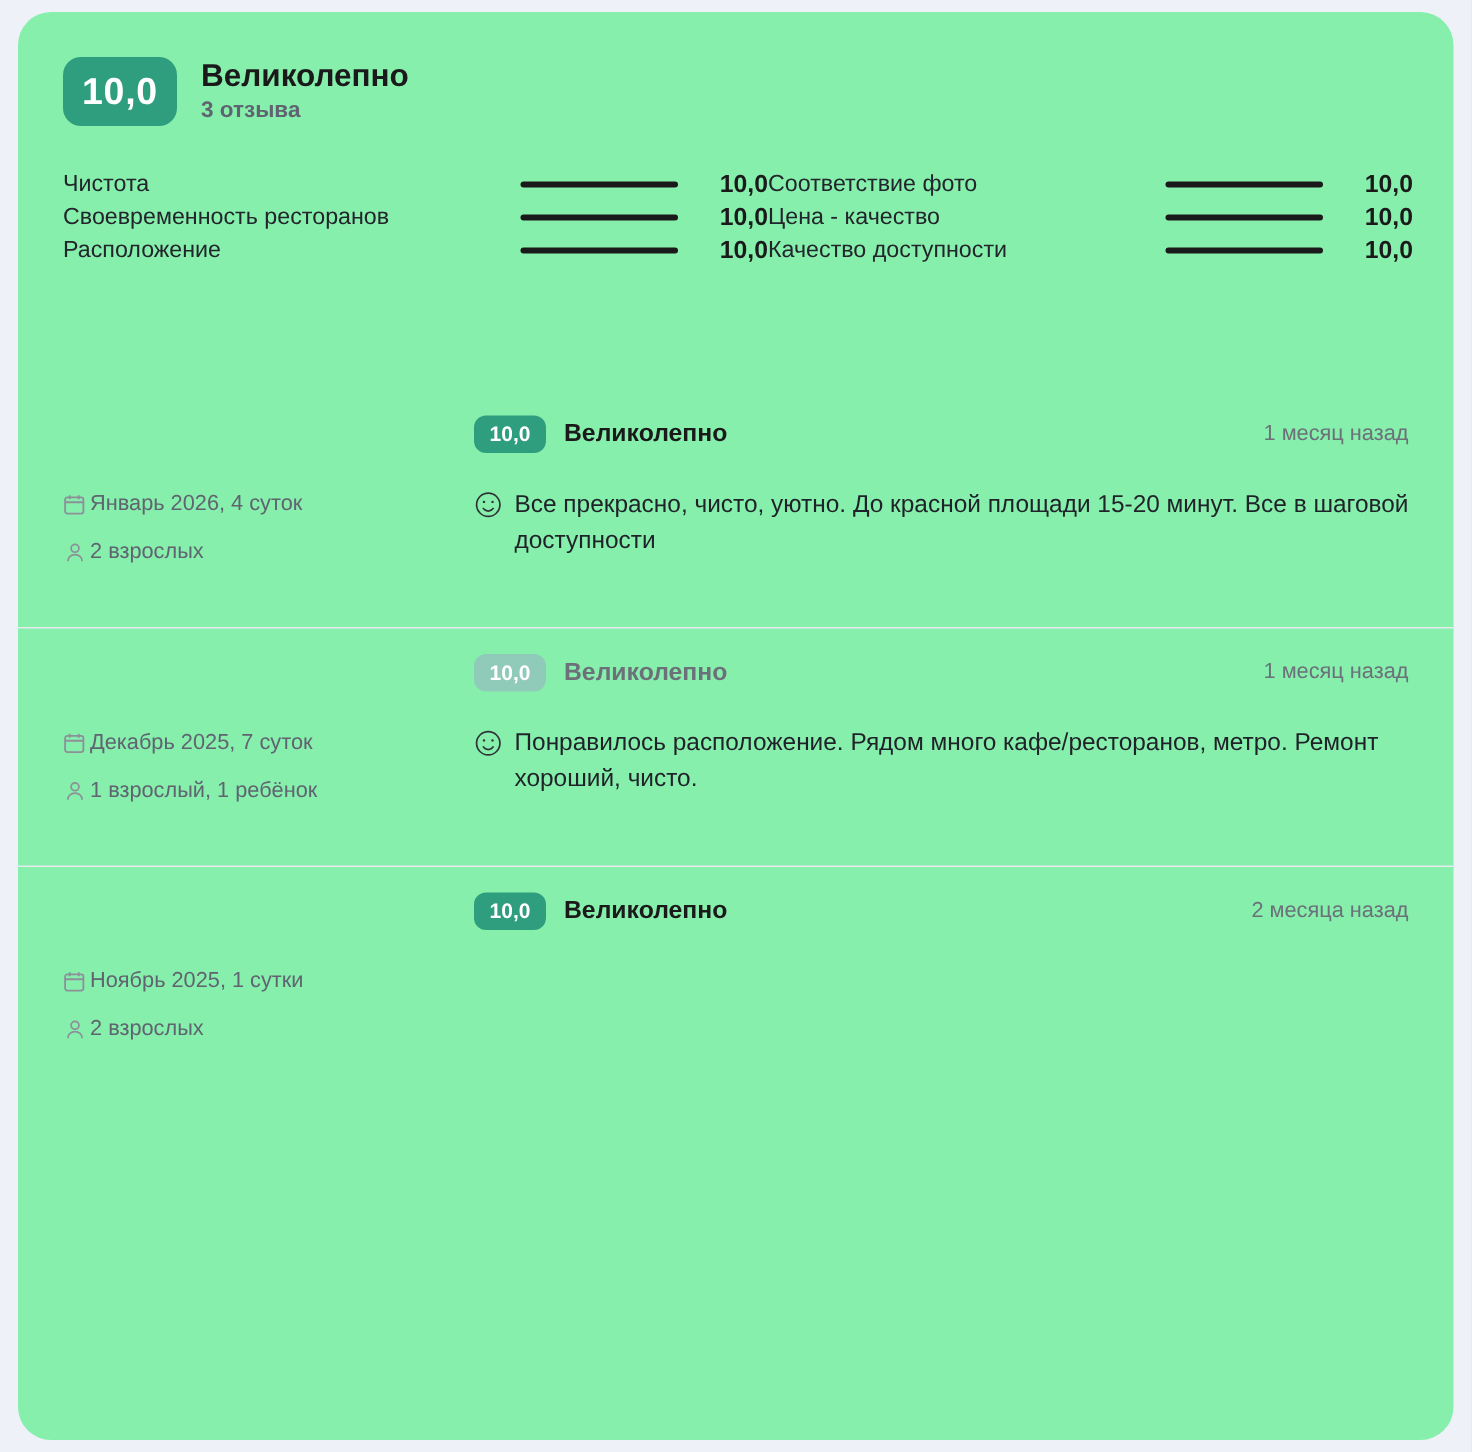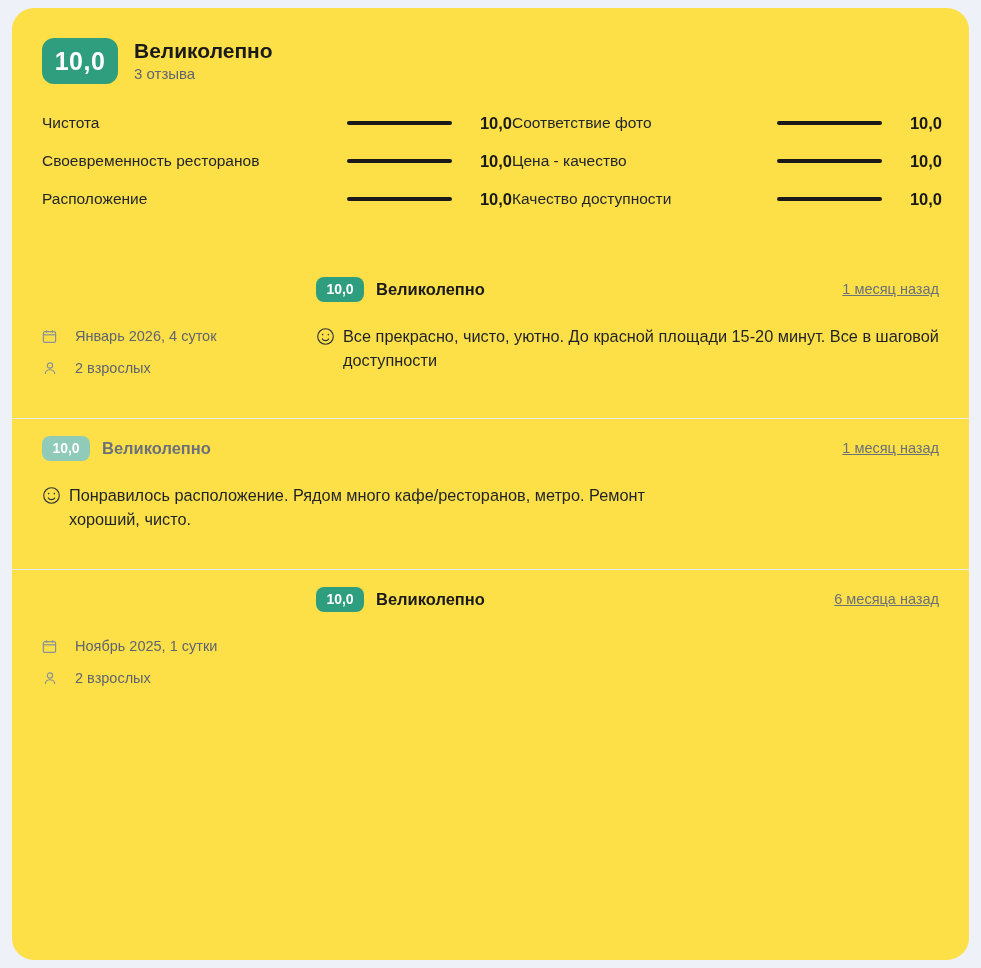--- a/index.html
+++ b/index.html
@@ -21,7 +21,7 @@
     top: 8px;
     width: 957px;
     height: 952px;
-    background: #fde047;
+    background: #86efac;
     border-radius: 22px;
     box-sizing: border-box;
     overflow: hidden;

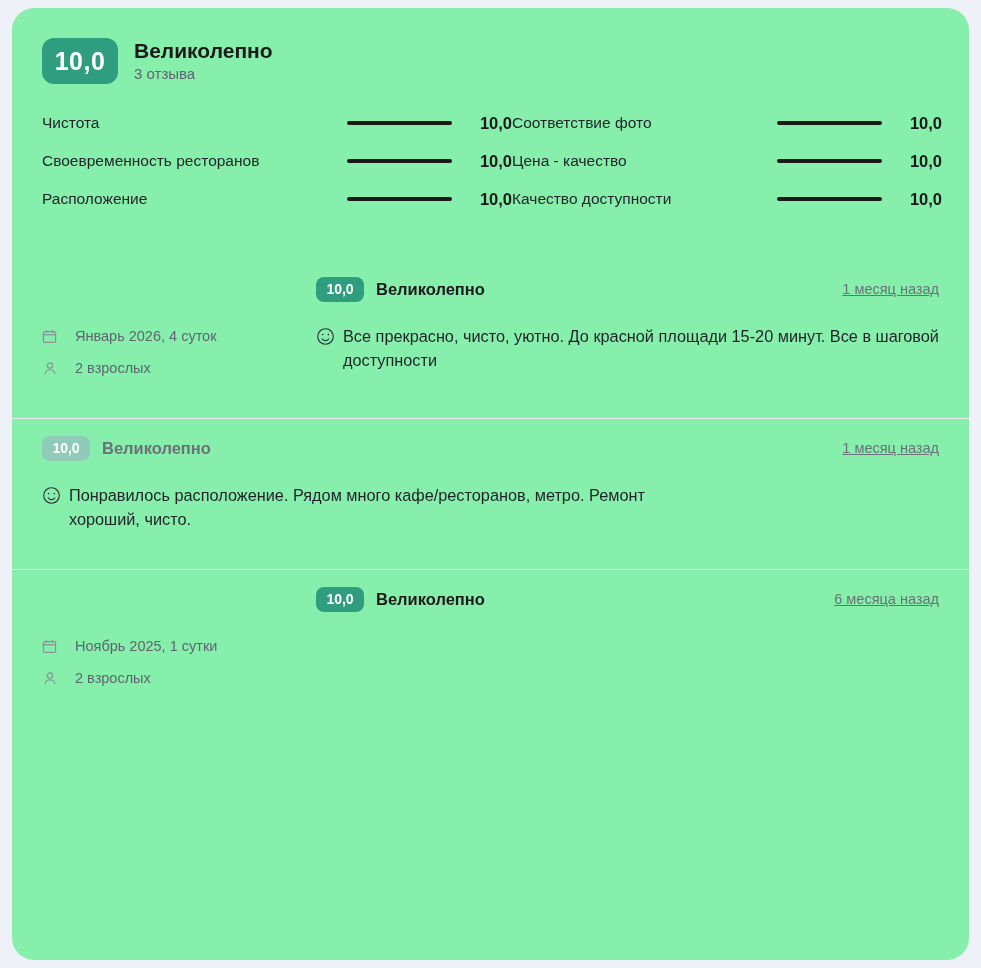--- a/index.html
+++ b/index.html
@@ -60,6 +60,7 @@
     font-size: 15px;
     color: #5f6470;
     line-height: 1.1;
+    font-weight: bold;
   }
 
   

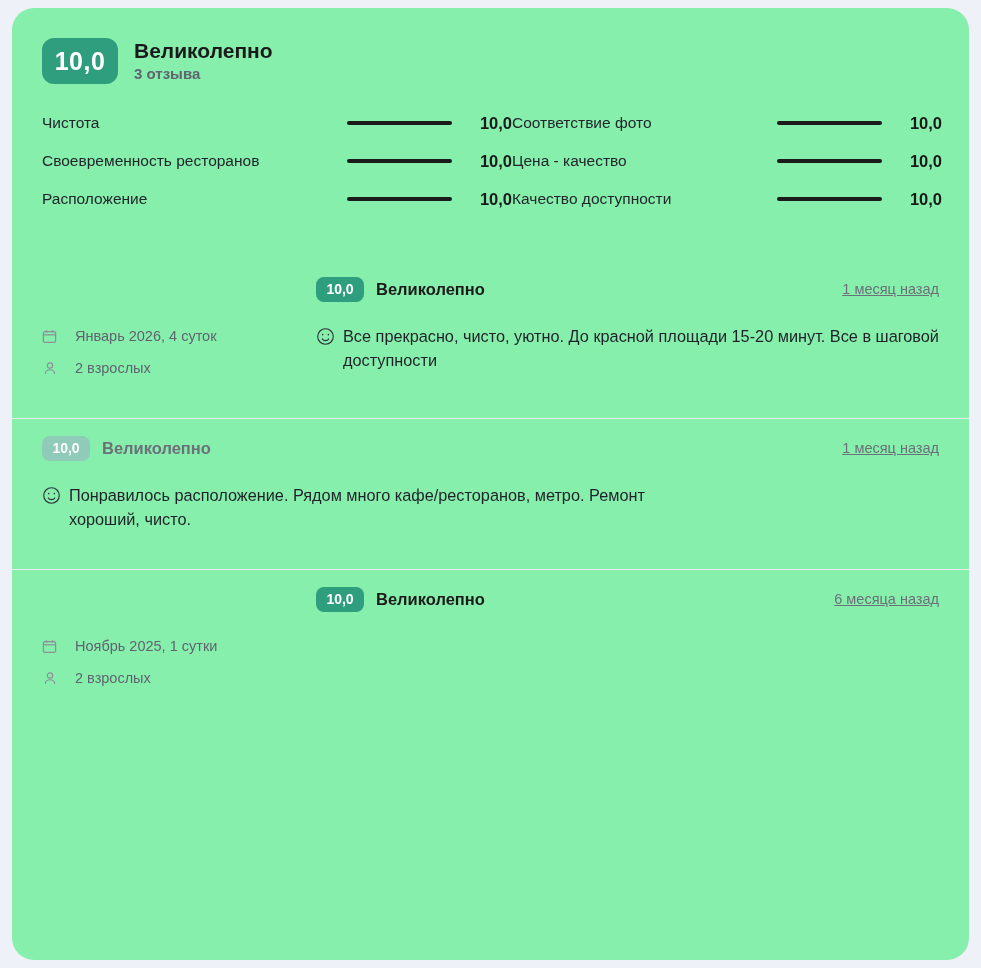--- a/index.html
+++ b/index.html
@@ -71,7 +71,6 @@
     width: 900px;
     display: grid;
     grid-template-columns: 470px 430px;
-    row-gap: 16px;
   }
   .crit {
     display: flex;

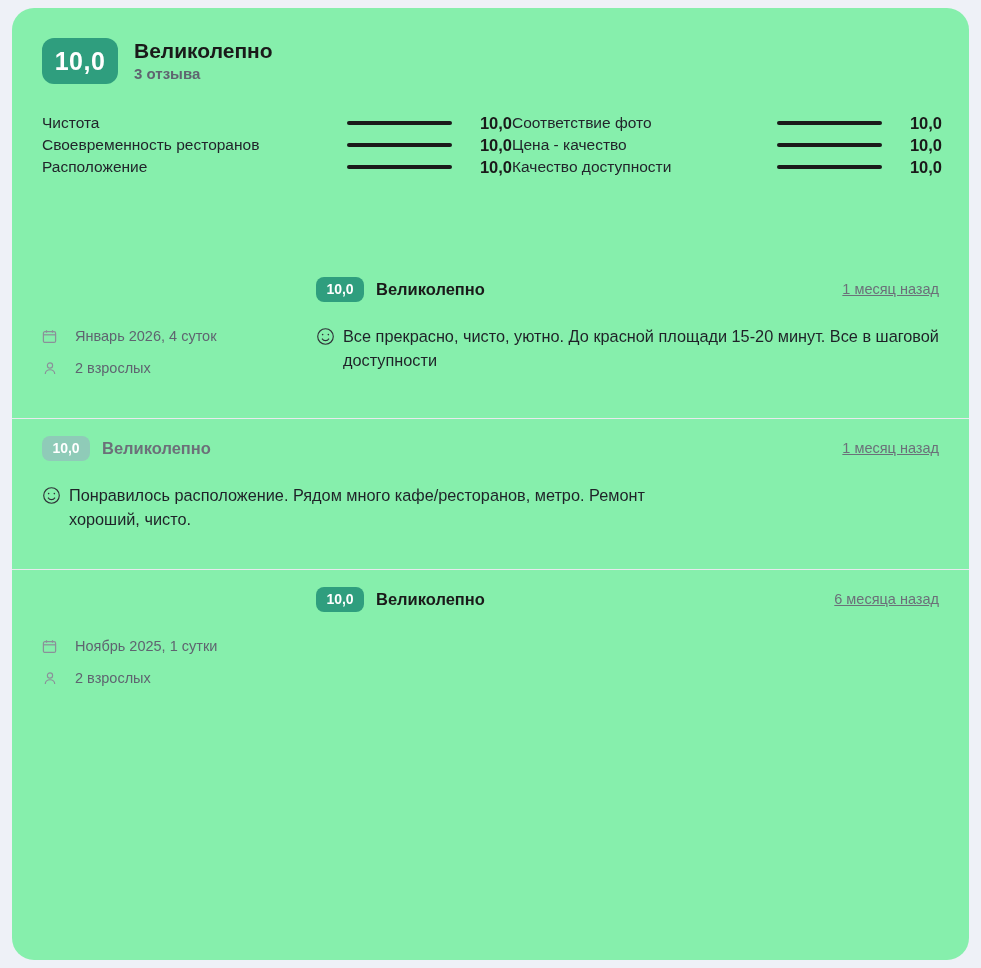--- a/index.html
+++ b/index.html
@@ -180,7 +180,6 @@
     font-size: 14.5px;
     color: #6b7079;
     white-space: nowrap;
-    text-decoration: underline;
   }
   .text-row {
     display: flex;

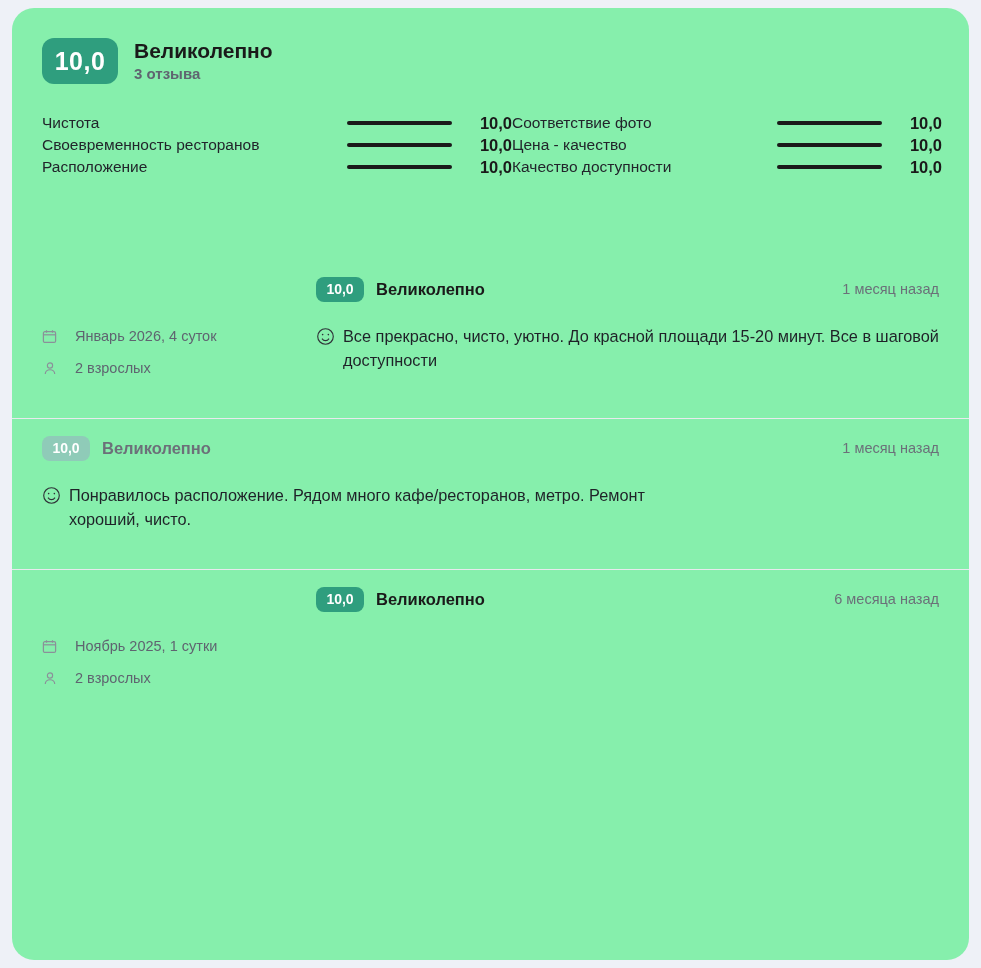--- a/index.html
+++ b/index.html
@@ -133,7 +133,7 @@
   .meta-line {
     display: flex;
     align-items: center;
-    gap: 18px;
+    gap: 3px;
     color: #5f6470;
     font-size: 14.5px;
     margin-bottom: 16px;

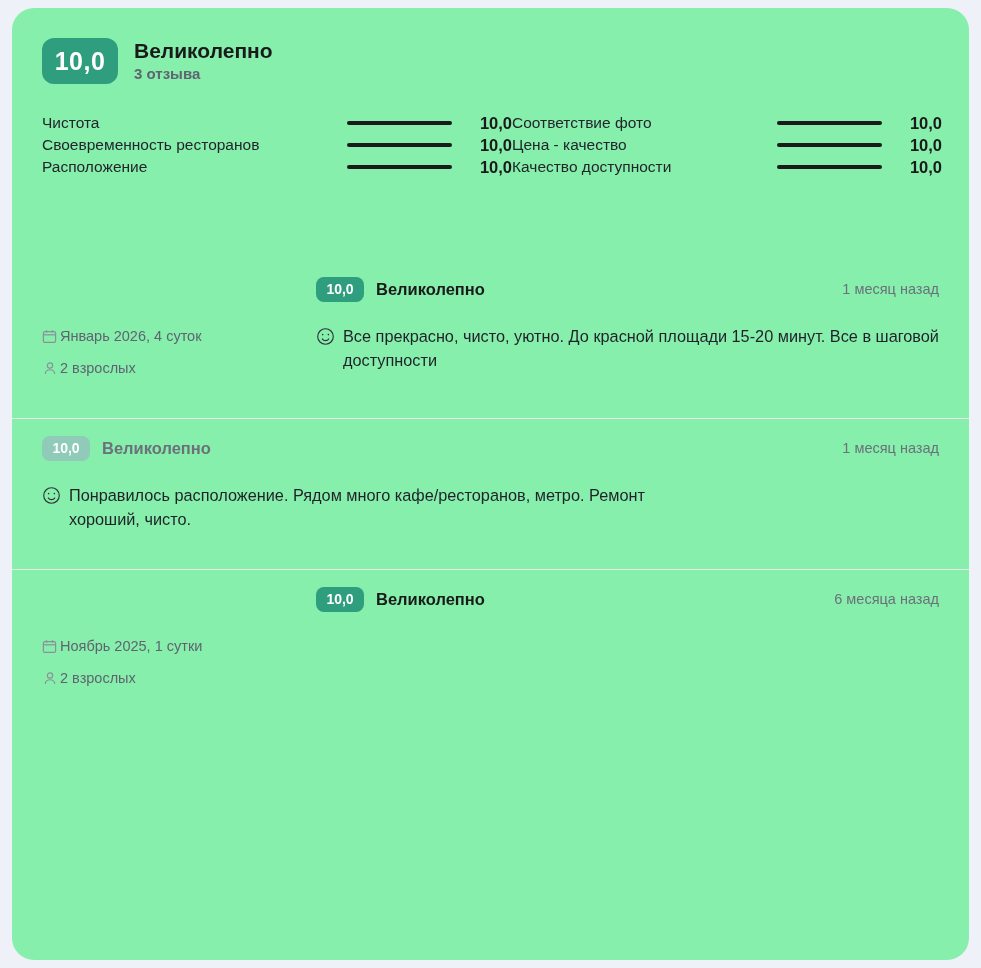--- a/index.html
+++ b/index.html
@@ -316,6 +316,28 @@
 
       <div class="review">
         <div class="review-inner">
+          <div class="meta">
+            <div class="meta-line">
+              <span class="meta-icon">
+                <svg viewBox="0 0 16 16" width="15" height="15" fill="none" stroke="currentColor" stroke-width="1.3">
+                  <rect x="1.5" y="2.8" width="13" height="11.5" rx="1.6"></rect>
+                  <line x1="1.5" y1="6.2" x2="14.5" y2="6.2"></line>
+                  <line x1="4.8" y1="1.3" x2="4.8" y2="4"></line>
+                  <line x1="11.2" y1="1.3" x2="11.2" y2="4"></line>
+                </svg>
+              </span>
+              <span>Декабрь 2025, 7 суток</span>
+            </div>
+            <div class="meta-line">
+              <span class="meta-icon">
+                <svg viewBox="0 0 16 16" width="14" height="15" fill="none" stroke="currentColor" stroke-width="1.3">
+                  <circle cx="8" cy="4.6" r="3"></circle>
+                  <path d="M2.6 14.4c0-3 2.4-5 5.4-5s5.4 2 5.4 5"></path>
+                </svg>
+              </span>
+              <span>1 взрослый, 1 ребёнок</span>
+            </div>
+          </div>
           <div class="body">
             <div class="body-head">
               <span class="pill faded">10,0</span>

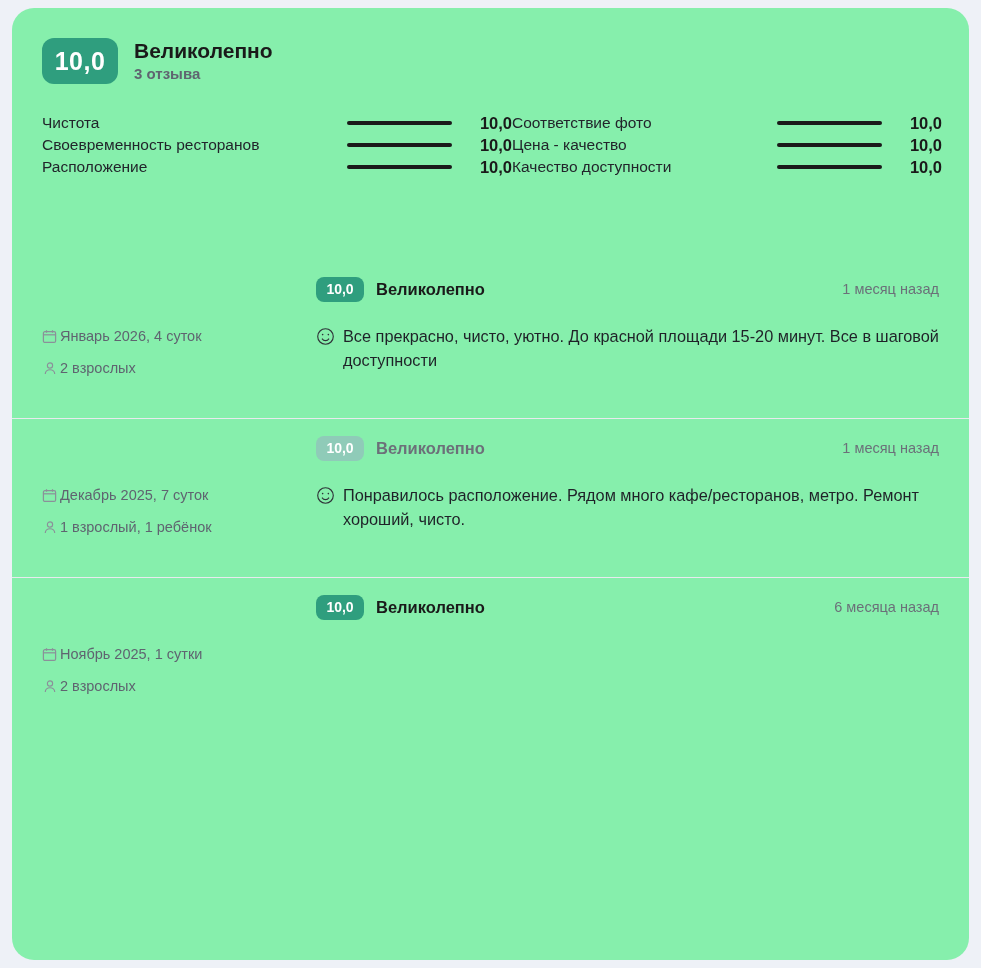--- a/index.html
+++ b/index.html
@@ -387,7 +387,7 @@
             <div class="body-head">
               <span class="pill">10,0</span>
               <span class="verdict">Великолепно</span>
-              <span class="ago">6 месяца назад</span>
+              <span class="ago">2 месяца назад</span>
             </div>
           </div>
         </div>

